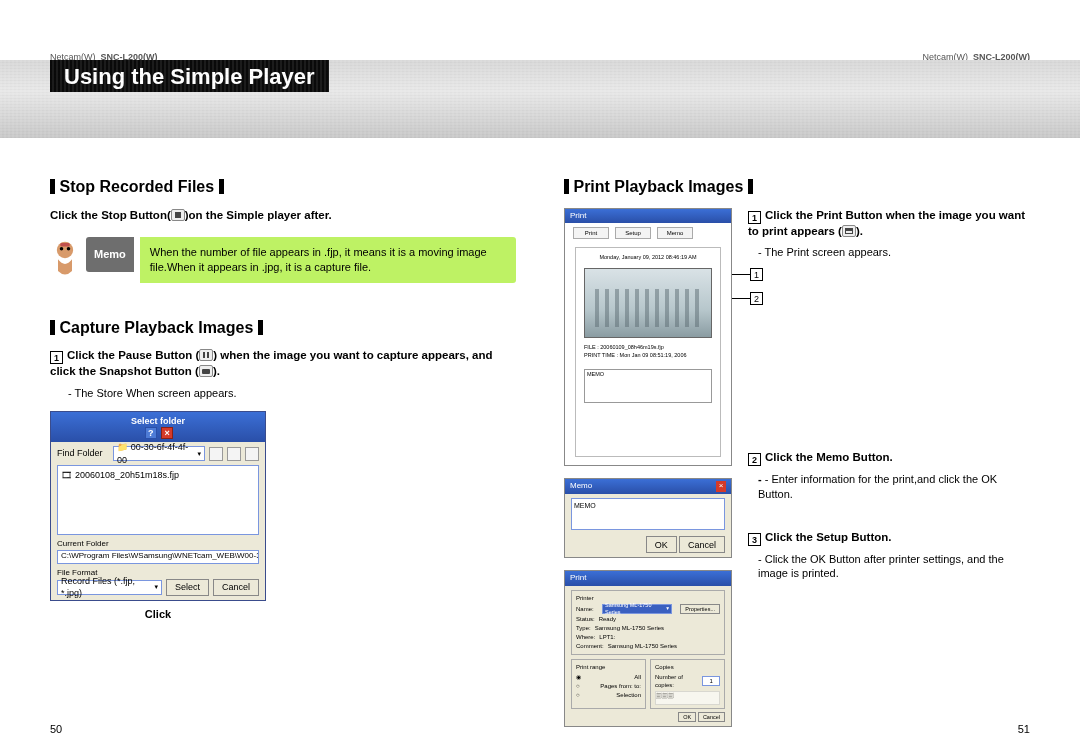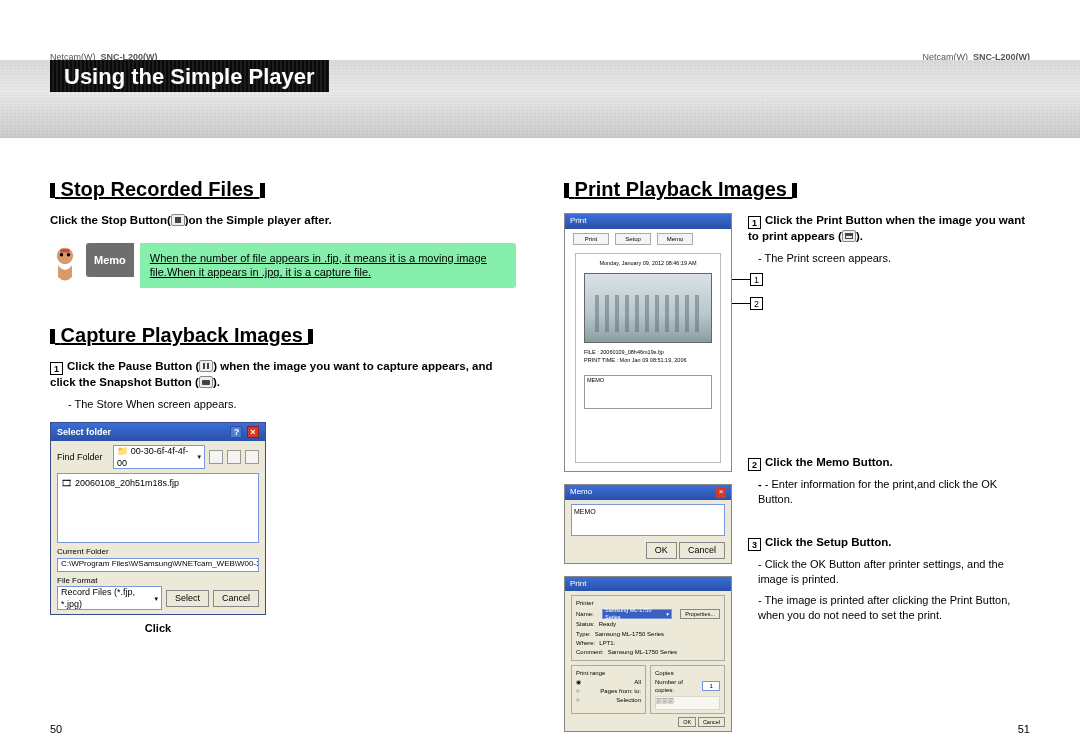--- a/index.html
+++ b/index.html
@@ -74,10 +74,9 @@
   .col-right { padding-left: 24px; }
 
   .sec-head {
-    font-size: 20px;
+    font-size: 16px;
     font-weight: bold;
     margin: 6px 0 10px 0;
-    text-decoration: underline;
   }
   .sec-head .bar {
     display: inline-block;

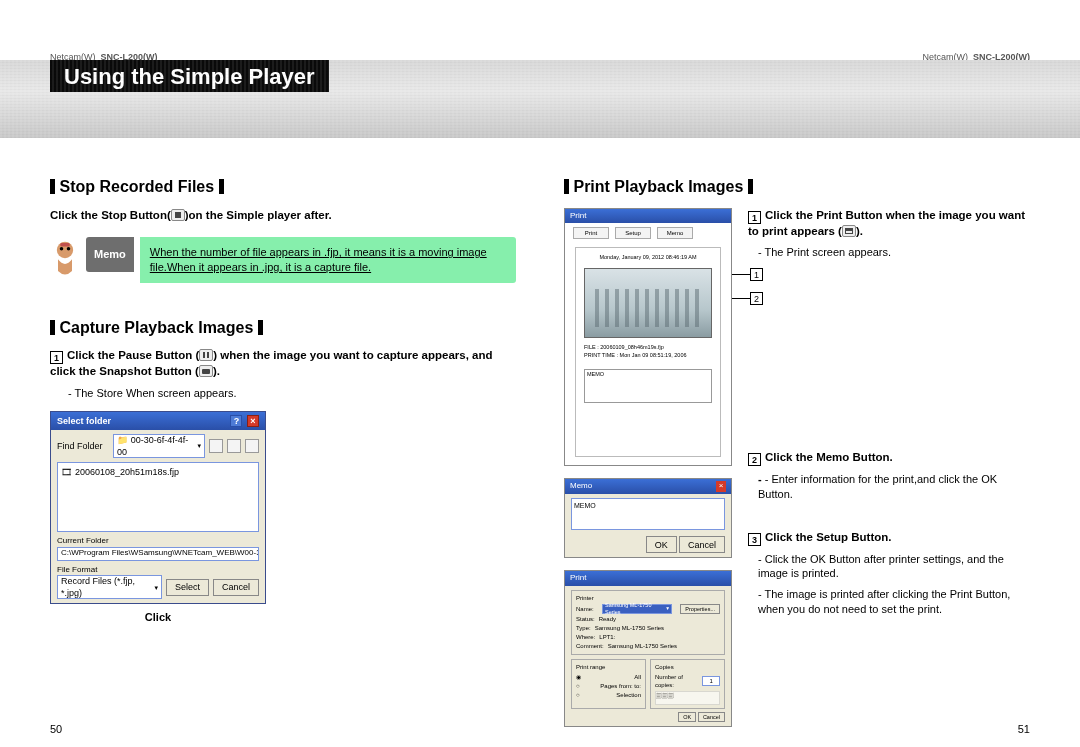--- a/index.html
+++ b/index.html
@@ -123,9 +123,8 @@
     display:flex; align-items:center;
   }
   .note-body {
-    background: #86efac; padding: 8px 10px; font-size:11px; flex:1;
+    background: #bef264; padding: 8px 10px; font-size:11px; flex:1;
     border-radius: 0 3px 3px 0;
-    text-decoration: underline;
   }
 
   .boxnum {

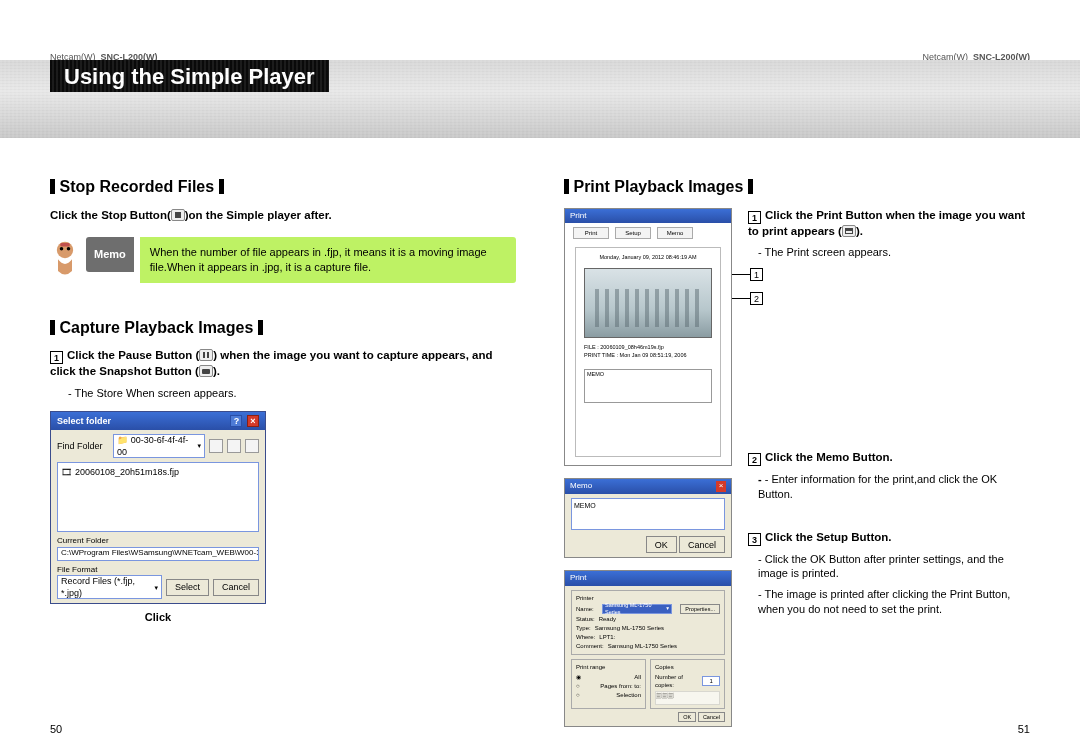--- a/index.html
+++ b/index.html
@@ -146,7 +146,7 @@
   .dlg-title {
     background: linear-gradient(#3b6fd6,#2a4fa8);
     color:#fff; font-weight:bold; padding:3px 6px;
-    display:flex; justify-content:space-between; align-items:center;
+    display:flex; justify-content:space-between; align-items:center;flex-direction:column;
   }
   .dlg-title .wbtns span {
     display:inline-block; width:12px; height:12px; background:#d43a2a;

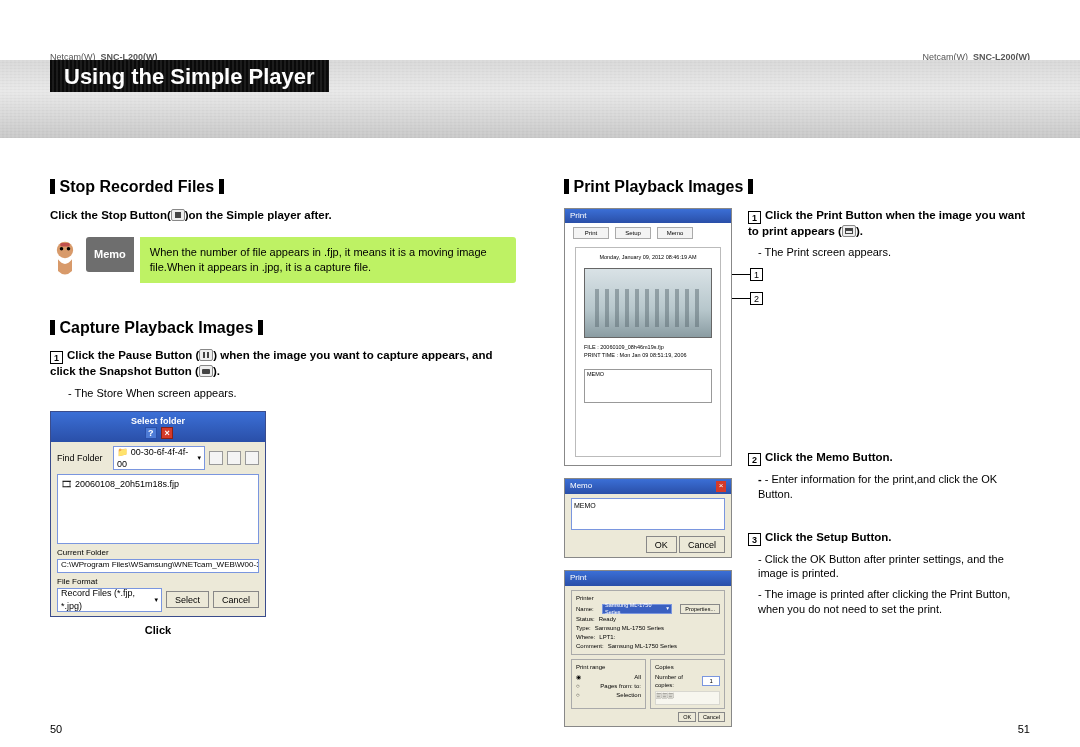--- a/index.html
+++ b/index.html
@@ -155,7 +155,7 @@
   .dlg-title .wbtns .help { background:#4d7bd6; border-color:#2a4fa8; }
   .dlg-row { padding:4px 6px; display:flex; align-items:center; gap:4px; }
   .dlg-label { width:52px; }
-  .dlg-drop { flex:1; border:1px solid #7a96df; background:#fff; height:24px; display:flex; align-items:center; padding:0 3px; justify-content:space-between; }
+  .dlg-drop { flex:1; border:1px solid #7a96df; background:#fff; height:15px; display:flex; align-items:center; padding:0 3px; justify-content:space-between; }
   .dlg-drop .arr { font-size:7px; }
   .dlg-ibtn { width:14px; height:14px; border:1px solid #999; background:#f4f4f4; }
   .dlg-list { margin:0 6px; height:70px; border:1px solid #7a96df; background:#fff; padding:3px; }

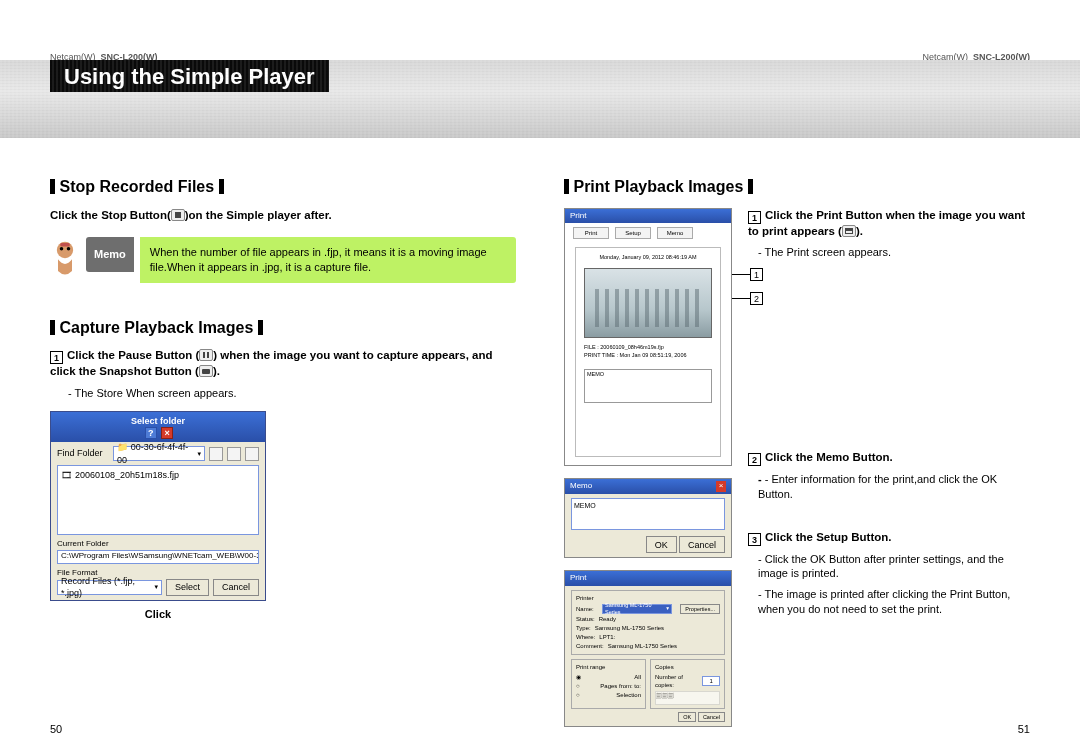--- a/index.html
+++ b/index.html
@@ -427,7 +427,6 @@
             <b><span class="boxnum">3</span><span>Click the Setup Button.</span></b>
           </div>
           <div class="sub">- Click the OK Button after printer settings, and the image is printed.</div>
-          <div class="sub" style="margin-top:6px;">- The image is printed after clicking the Print Button, when you do not need to set the print.</div>
         </div>
       </div>
     </div>

